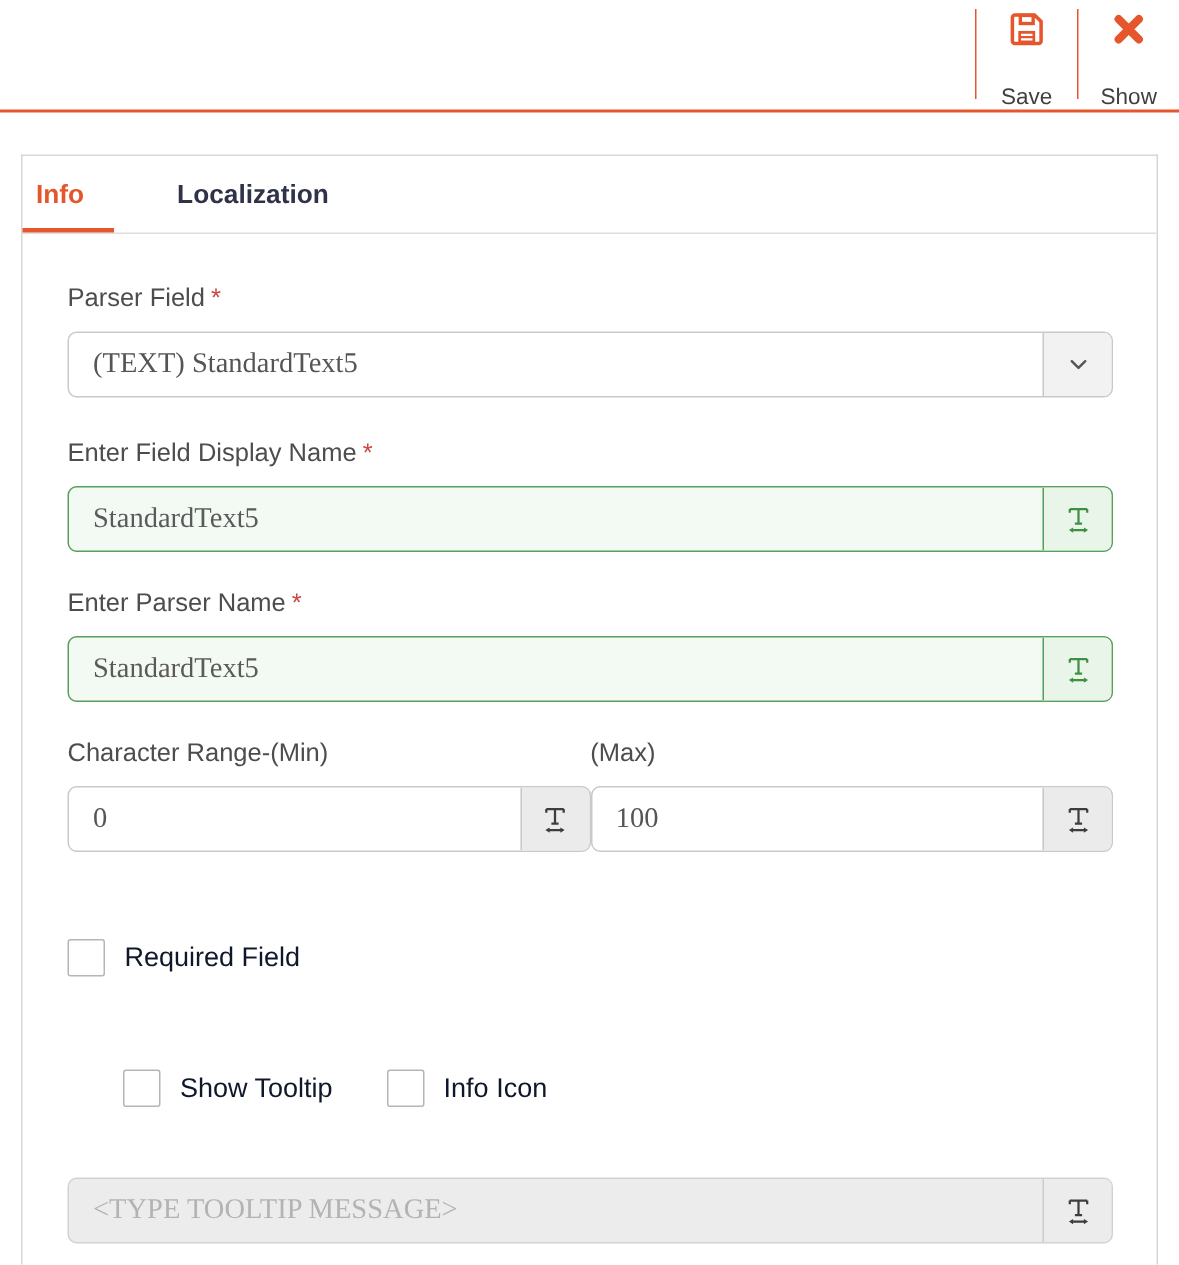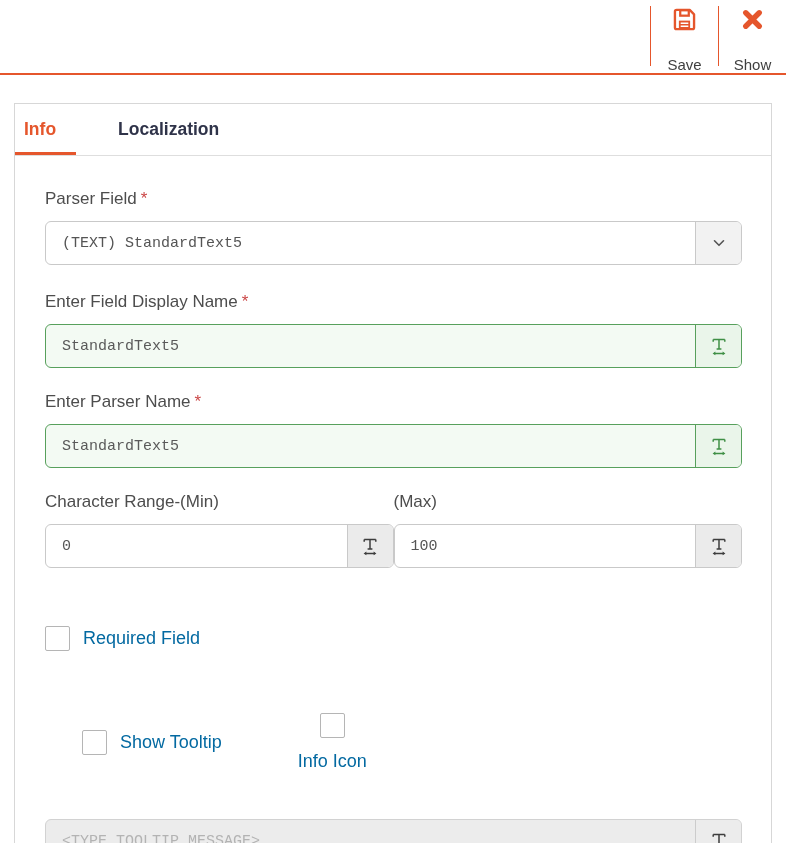--- a/index.html
+++ b/index.html
@@ -88,12 +88,12 @@
     display: flex;
     align-items: center;
     padding: 0 16px;
-    font-size: 15px;
+    font-size: 19px;
     color: #555;
     border: none;
     outline: none;
     background: transparent;
-    font-family: Liberation Mono, monospace;
+    font-family: Liberation Serif, serif;
   }
   .addon {
     width: 46px;

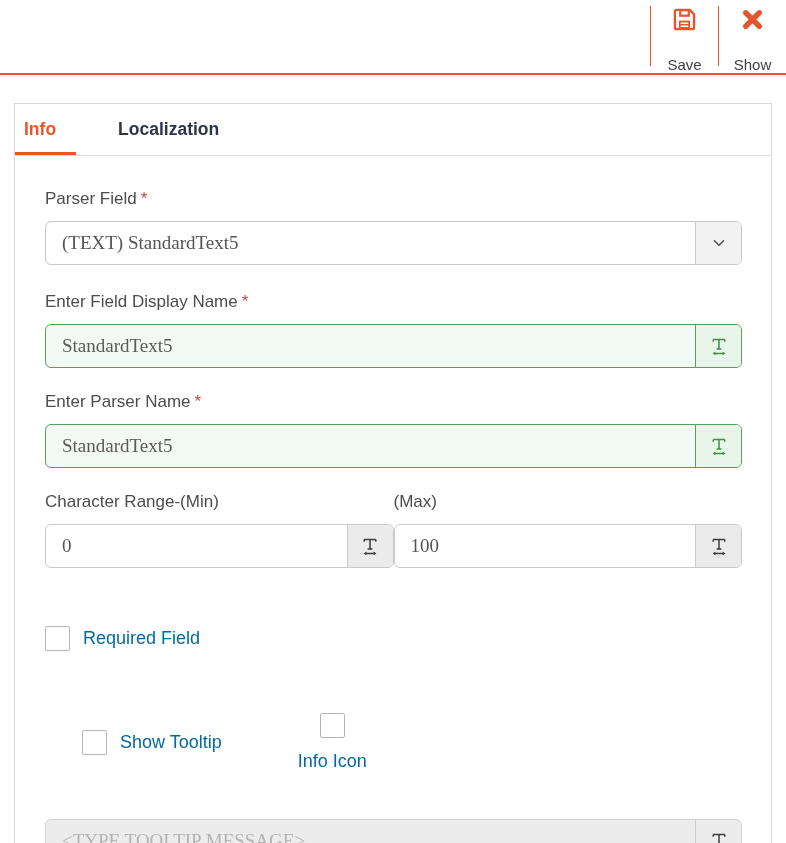--- a/index.html
+++ b/index.html
@@ -133,7 +133,7 @@
     align-items: center;
     gap: 13px;
     font-size: 18px;
-    color: #0369a1;
+    color: #0f172a;
   }
   .cb {
     width: 25px;

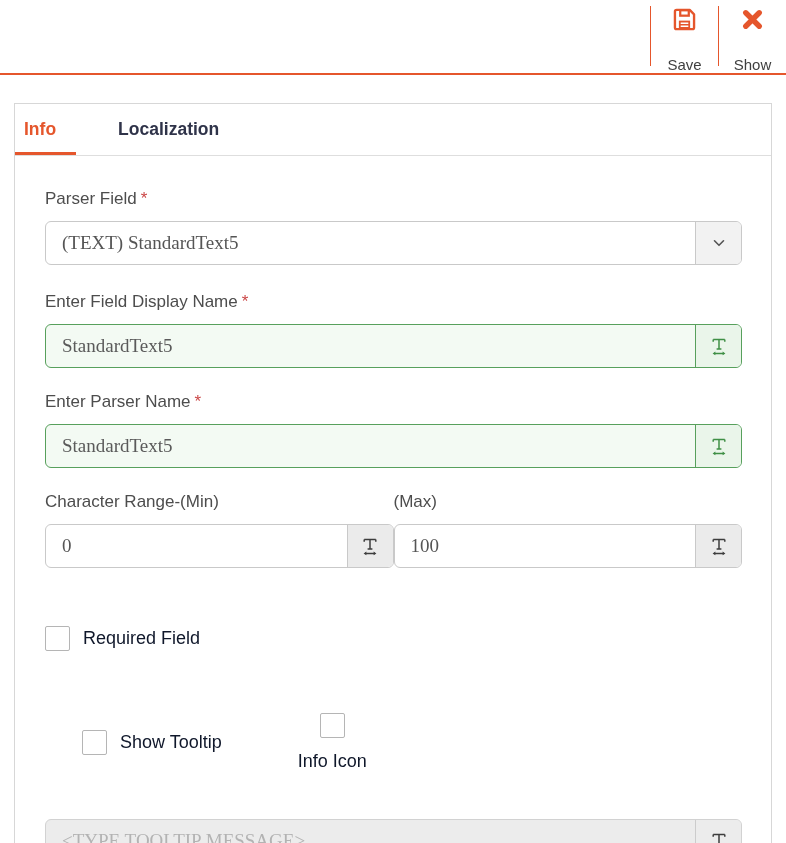--- a/index.html
+++ b/index.html
@@ -145,7 +145,7 @@
     cursor: pointer;
   }
   .cb-row { display: flex; align-items: center; }
-  .cb-row .checkbox-group + .checkbox-group { margin-left: 76px; flex-direction: column; }
+  .cb-row .checkbox-group + .checkbox-group { margin-left: 36px; }
 </style>
 </head>
 <body>

